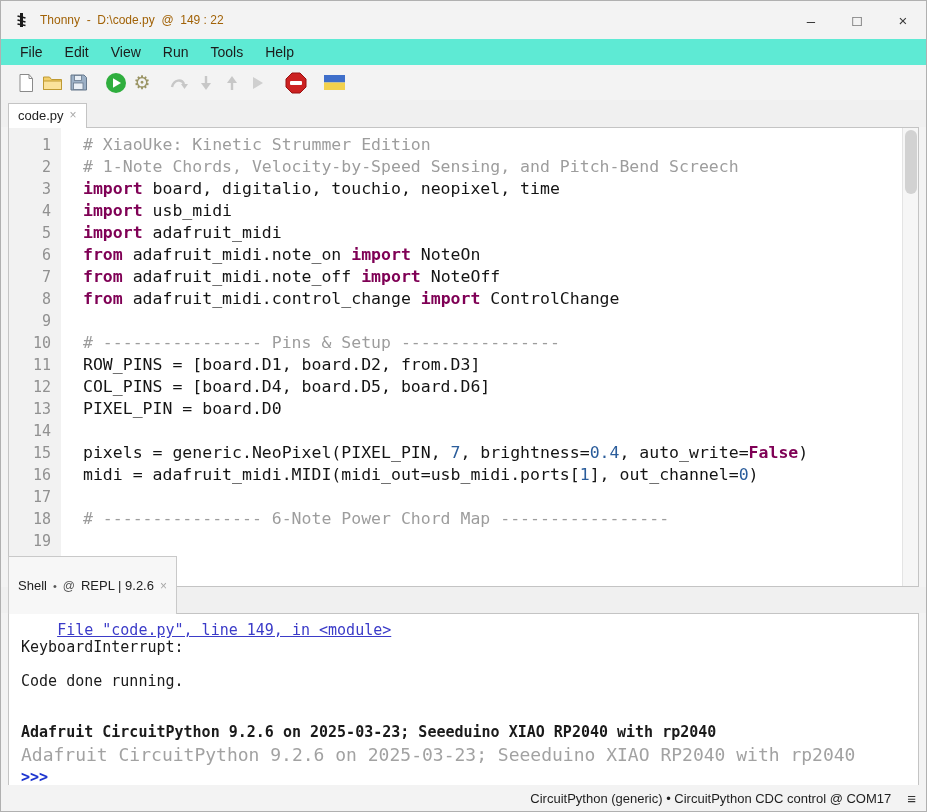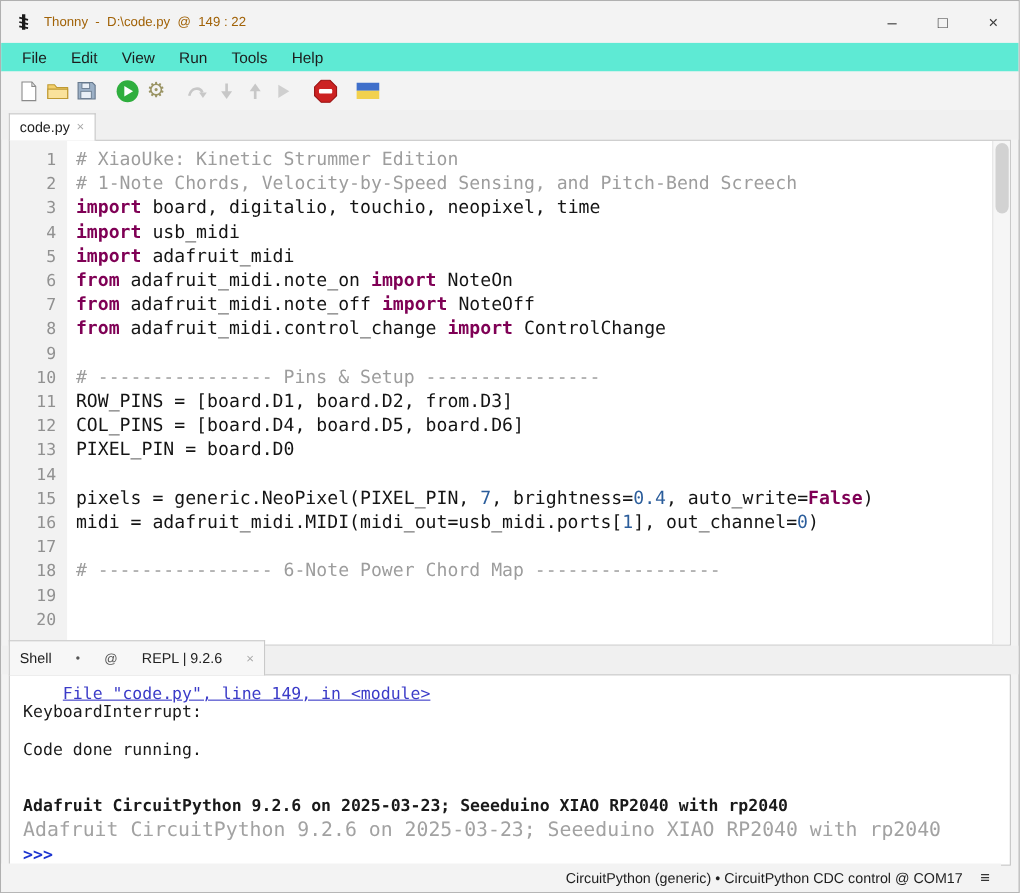--- a/index.html
+++ b/index.html
@@ -38,7 +38,7 @@
   .line-no { font-family:"DejaVu Sans Mono", monospace; font-size:15px; line-height:22px; color:#919191; }
   .code-area { flex:1; padding:6px 0 0 8px; overflow:hidden; }
   .code-line { font-family:"DejaVu Sans Mono", monospace; font-size:16.5px; line-height:22px;
-               white-space:pre; color:#111; }
+               white-space:pre; color:#111;margin-left:14px; }
   .tk-kw  { color:#7f0055; font-weight:bold; }
   .tk-com { color:#9d9d9d; }
   .tk-num { color:#2b5d9b; }

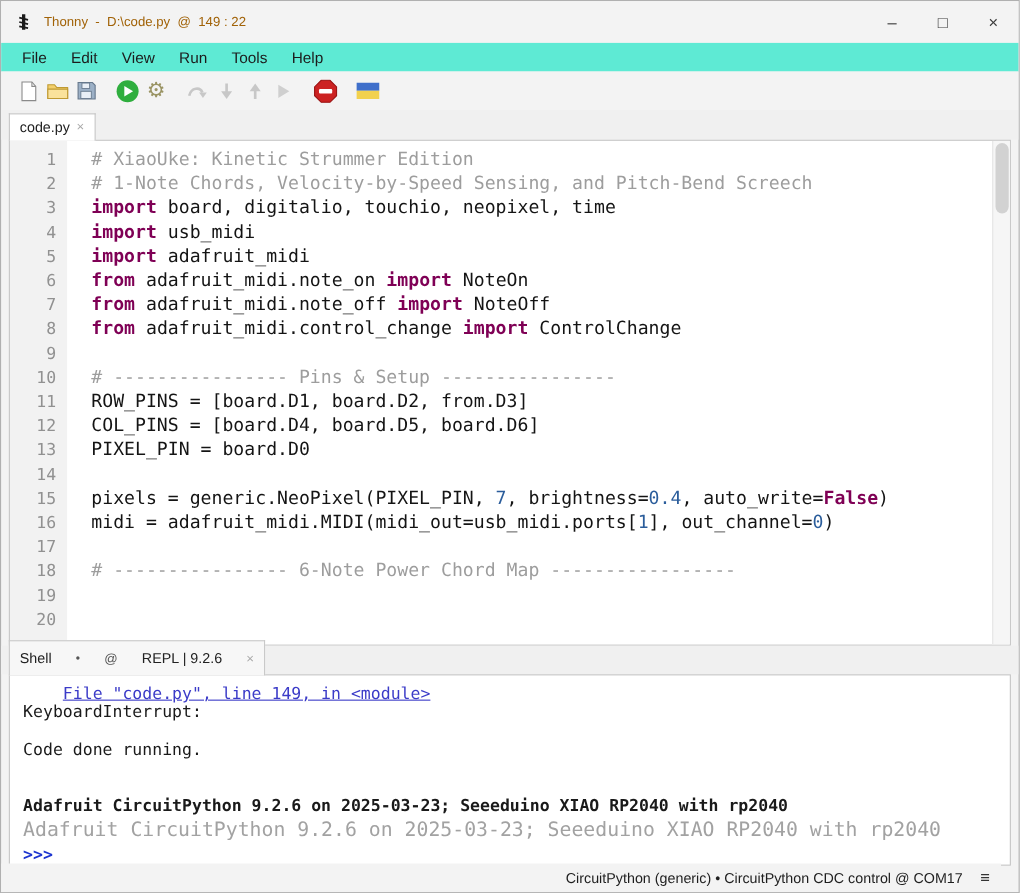--- a/index.html
+++ b/index.html
@@ -47,8 +47,8 @@
   .scroll-thumb { position:absolute; top:2px; left:2px; width:12px; height:64px; background:#d2d2d2; border-radius:6px; }
   
   .shell-tabstrip { height:26px; display:flex; align-items:flex-end; padding-left:7px; background:#f0f0f0; }
-  .shell-tab { background:#f7f7f7; border:1px solid #c9c9c9; border-bottom:none; padding:8px 9px;
-               font-size:13px; color:#222; display:flex; align-items:center; gap:22px; margin-bottom:-1px; z-index:2; }
+  .shell-tab { background:#f7f7f7; border:1px solid #c9c9c9; border-bottom:none; padding:21px 9px;
+               font-size:13px; color:#222; display:flex; align-items:center; gap:6px; margin-bottom:-1px; z-index:2; }
   .shell-dot { color:#555; font-size:11px; }
   .repl-icon { font-size:12px; color:#555; }
   .shell-wrap { margin:0 7px; height:174px; background:#ffffff; border:1px solid #c4c4c4;

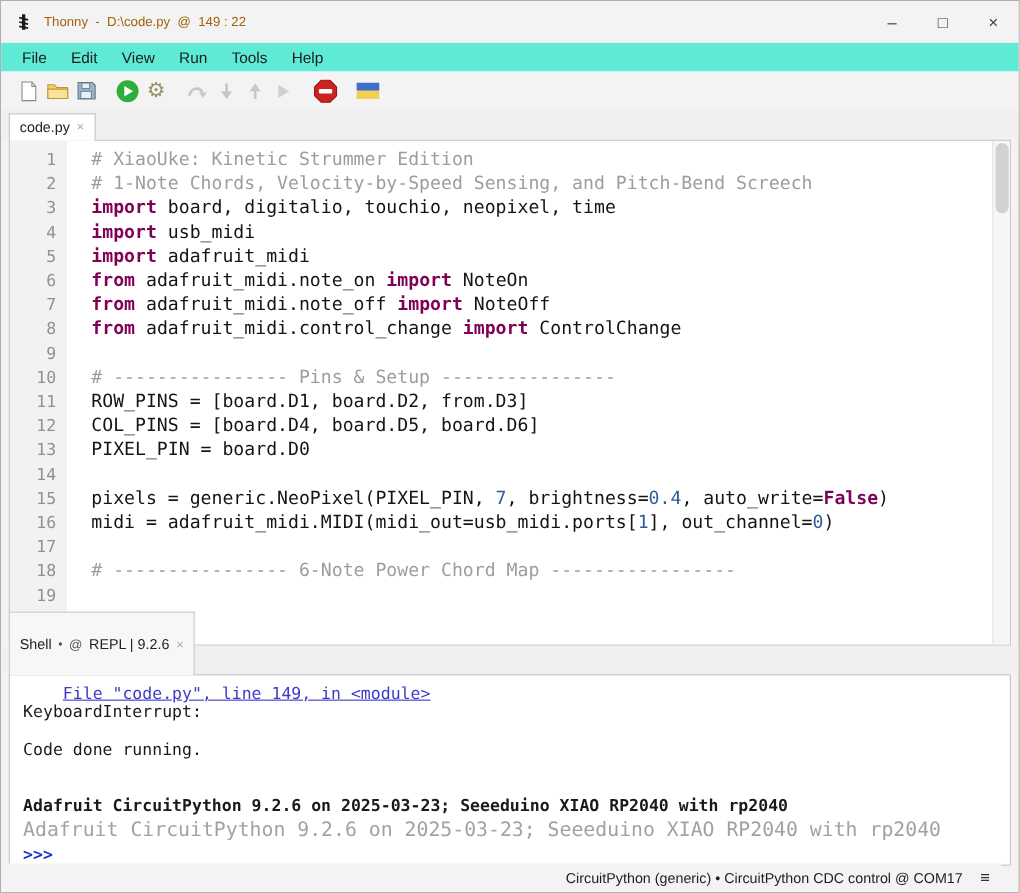--- a/index.html
+++ b/index.html
@@ -61,7 +61,7 @@
   .sh-gray  { color:#a2a2a2; font-size:18px; line-height:27px; }
   .sh-prompt { color:#1d35d0; font-weight:bold; line-height:18px; }
   
-  .statusbar { position:absolute; left:0; right:16px; bottom:0; height:26px; background:#f3f3f3;
+  .statusbar { position:absolute; left:0; right:0; bottom:0; height:26px; background:#f3f3f3;
                display:flex; align-items:center; justify-content:flex-end; gap:16px; padding:0 10px;
                font-size:13px; color:#1e1e1e; }
   .status-menu { font-size:15px; color:#333; }

